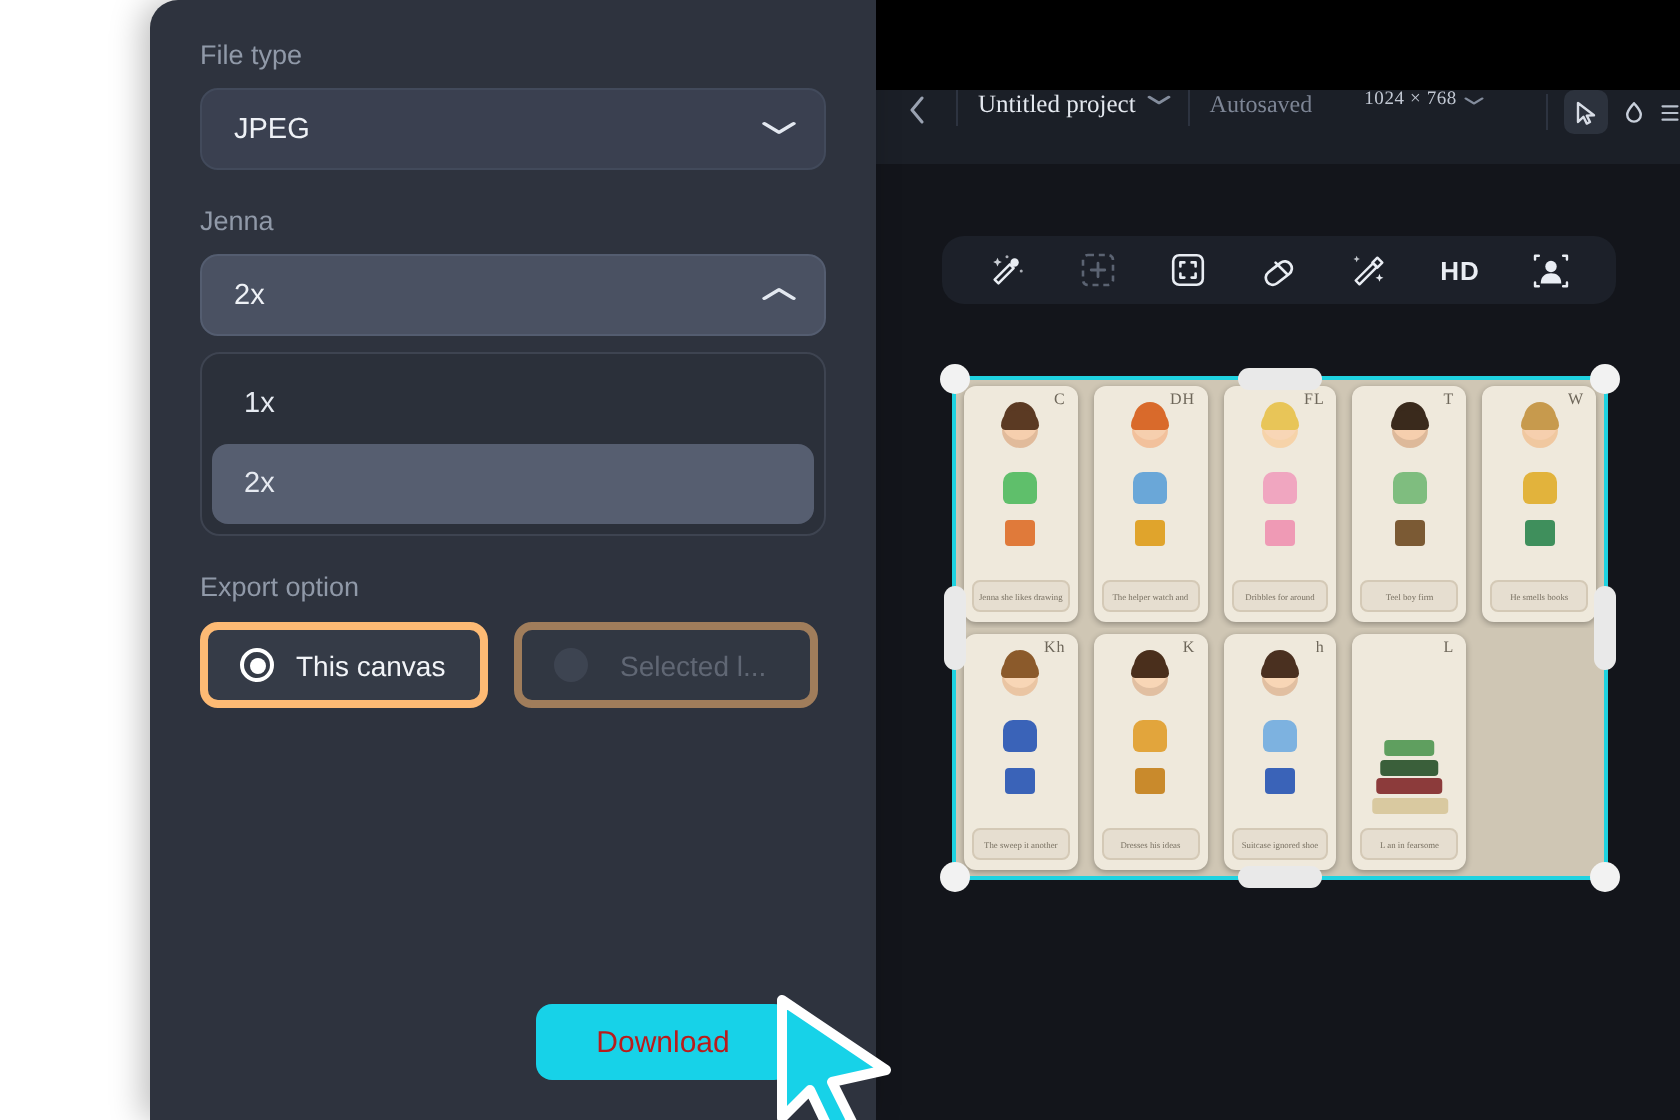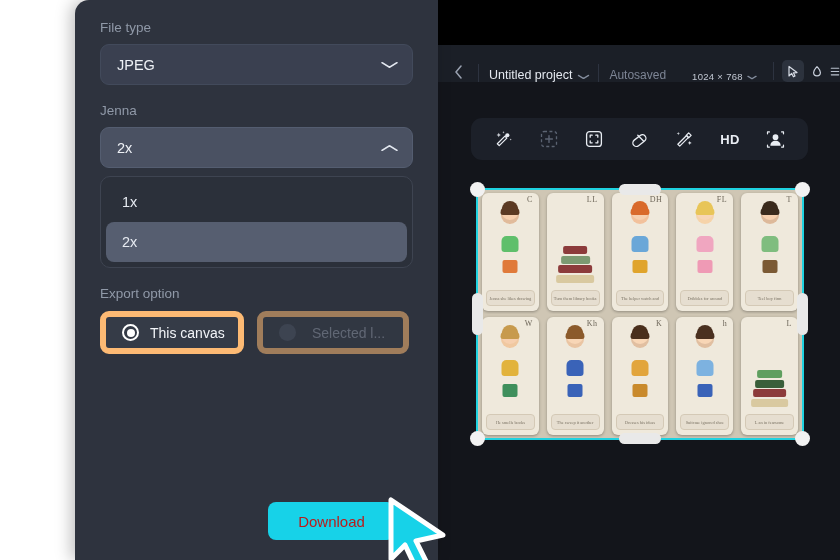--- a/index.html
+++ b/index.html
@@ -18,7 +18,7 @@
   }
   .app-topbar {
     position: absolute; left: 0; top: 45px; width: 402px; height: 37px;
-    background: #1b1f27; display: flex; align-items: flex-end; padding-left: 10px;
+    background: #1b1f27; display: flex; align-items: flex-start; padding-left: 10px; font-family: Liberation Serif, serif;
   }
   .app-canvas-area {
     position: absolute; left: 0; top: 82px; width: 402px; height: 478px;

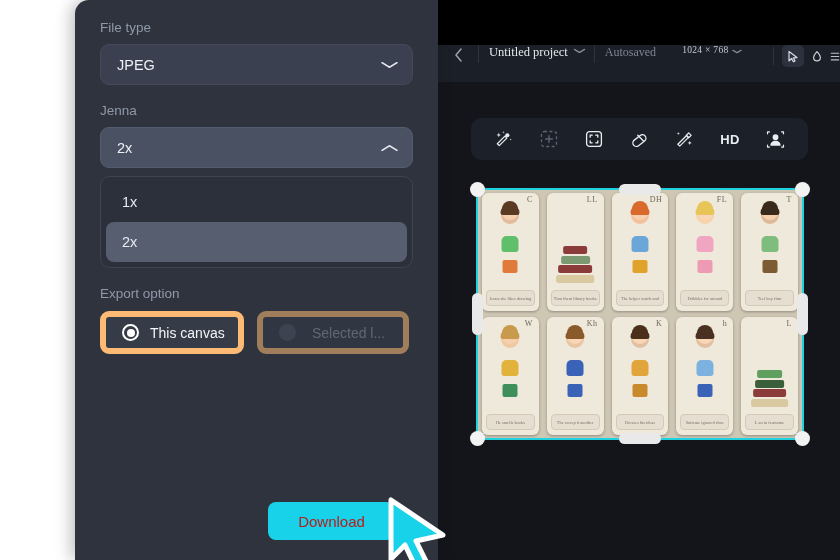--- a/index.html
+++ b/index.html
@@ -51,7 +51,7 @@
 
   
   .tool-strip {
-    position:absolute; left:33px; top:36px; width:337px; height:42px;
+    position:absolute; left:33px; top:36px; width:337px; height:34px;
     background:#1c2029; border-radius:11px; display:flex; align-items:center;
     justify-content:space-around; padding:0 10px;
   }

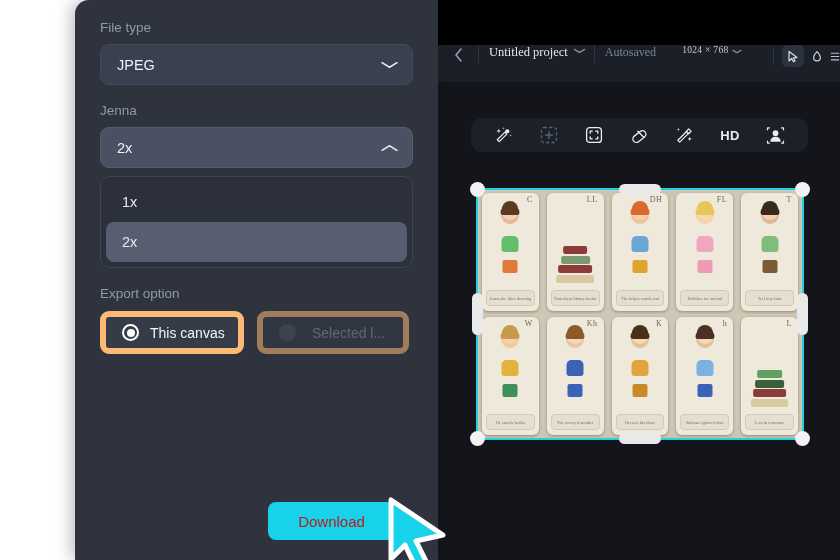--- a/index.html
+++ b/index.html
@@ -289,20 +289,6 @@
             </div>
             <div class="gcell">
               <div class="card">
-                <div class="card-letter">LL</div>
-                <div class="fig">
-                  <div class="book-stack" style="bottom: 6px; width: 70%;">
-                    <div class="bk" style="background: rgb(140, 59, 59); width: 62%; margin-left: 19%;"></div>
-                    <div class="bk" style="background: rgb(124, 154, 114); width: 73%; margin-left: 13.5%;"></div>
-                    <div class="bk" style="background: rgb(140, 59, 59); width: 84%; margin-left: 8%;"></div>
-                    <div class="bk" style="background: rgb(217, 201, 160); width: 95%; margin-left: 2.5%;"></div>
-                  </div>
-                </div>
-                <div class="card-cap">Turn them library books</div>
-              </div>
-            </div>
-            <div class="gcell">
-              <div class="card">
                 <div class="card-letter">DH</div>
                 <div class="fig">
                   <div class="head" style="width: 18px; height: 18px; top: 10%; background: rgb(246, 207, 174); box-shadow: rgba(217, 106, 43, 0.133) 0px -4px 0px inset, rgb(217, 106, 43) 0px -6px 0px -1px;"></div>

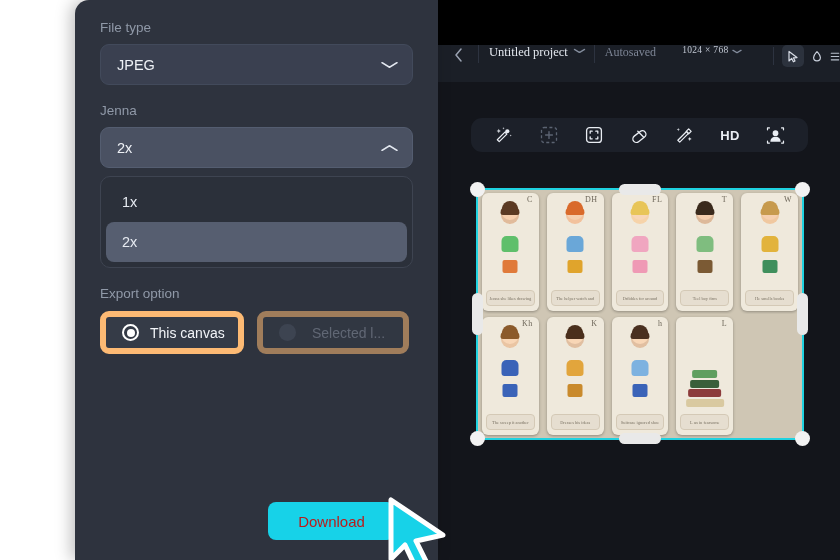--- a/index.html
+++ b/index.html
@@ -150,7 +150,7 @@
   .opt-chip {
     height:43px; background:#353b47; border-radius:9px;
     display:flex; align-items:center; padding:0 16px; gap:11px;
-    cursor:pointer; border:6px solid #fdba74;
+    cursor:pointer; border:4px solid #fdba74;
   }
   .opt-chip.w1 { width:144px; }
   .opt-chip.w2 { width:152px;gap:16px; }

